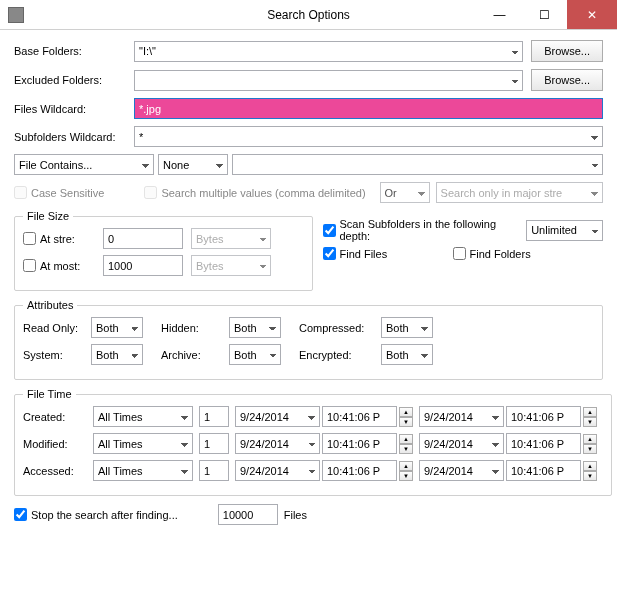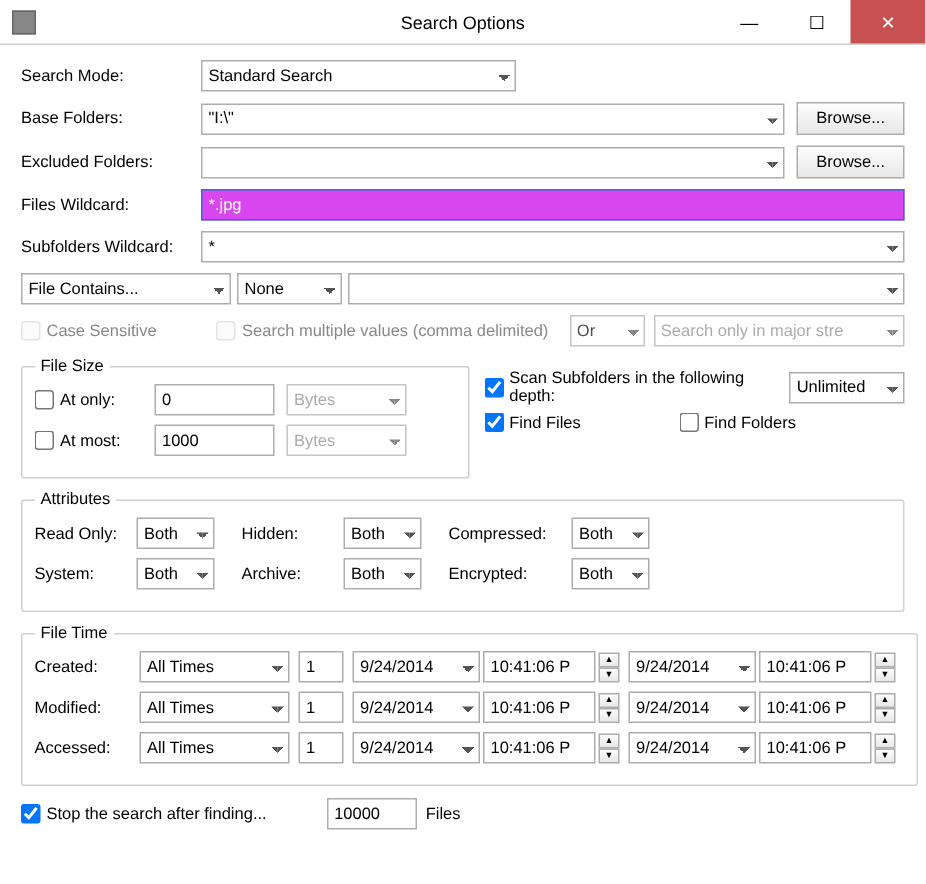--- a/index.html
+++ b/index.html
@@ -55,10 +55,6 @@
 
 <div class="content">
   <div class="row">
-    <span class="label">Search Mode:</span>
-    <select style="width:210px"><option>Standard Search</option></select>
-  </div>
-  <div class="row">
     <span class="label">Base Folders:</span>
     <select class="flex1"><option>"I:\"</option></select>
     <button class="btn" style="margin-left:8px">Browse...</button>

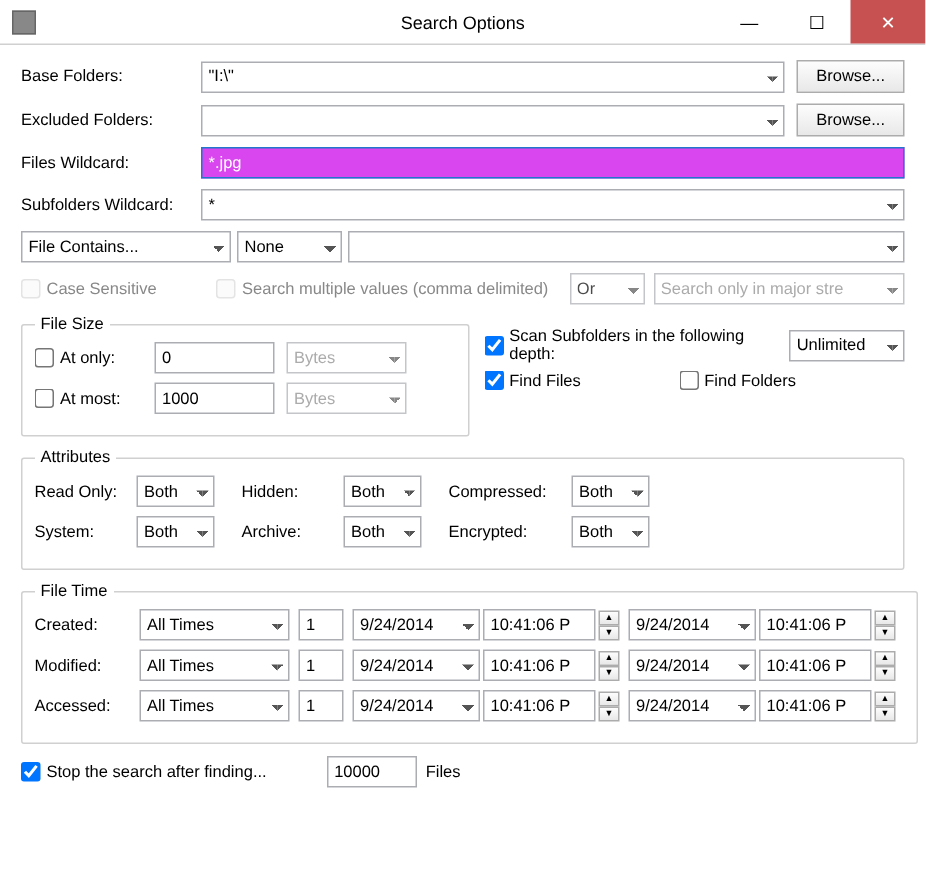--- a/index.html
+++ b/index.html
@@ -17,7 +17,7 @@
 select { padding-right: 18px; background-image: linear-gradient(45deg, transparent 50%, #555 50%), linear-gradient(135deg, #555 50%, transparent 50%); background-position: right 7px top 9px, right 3px top 9px; background-size: 4px 4px; background-repeat: no-repeat; -webkit-appearance: none; appearance: none; }
 .btn { height: 22px; border: 1px solid #acacac; background: linear-gradient(#fdfdfd, #e8e8e8); padding: 0 12px; cursor: default; min-width: 70px; }
 .flex1 { flex: 1; }
-.highlight { background: #d946ef; color: #fff; border-color: #2077cc; }
+.highlight { background: #ec4899; color: #fff; border-color: #2077cc; }
 .disabled-text { color: #888; }
 input[type=checkbox] { margin-right: 4px; vertical-align: middle; }
 fieldset { border: 1px solid #d0d0d0; border-radius: 2px; padding: 6px 8px 8px; margin-bottom: 8px; }

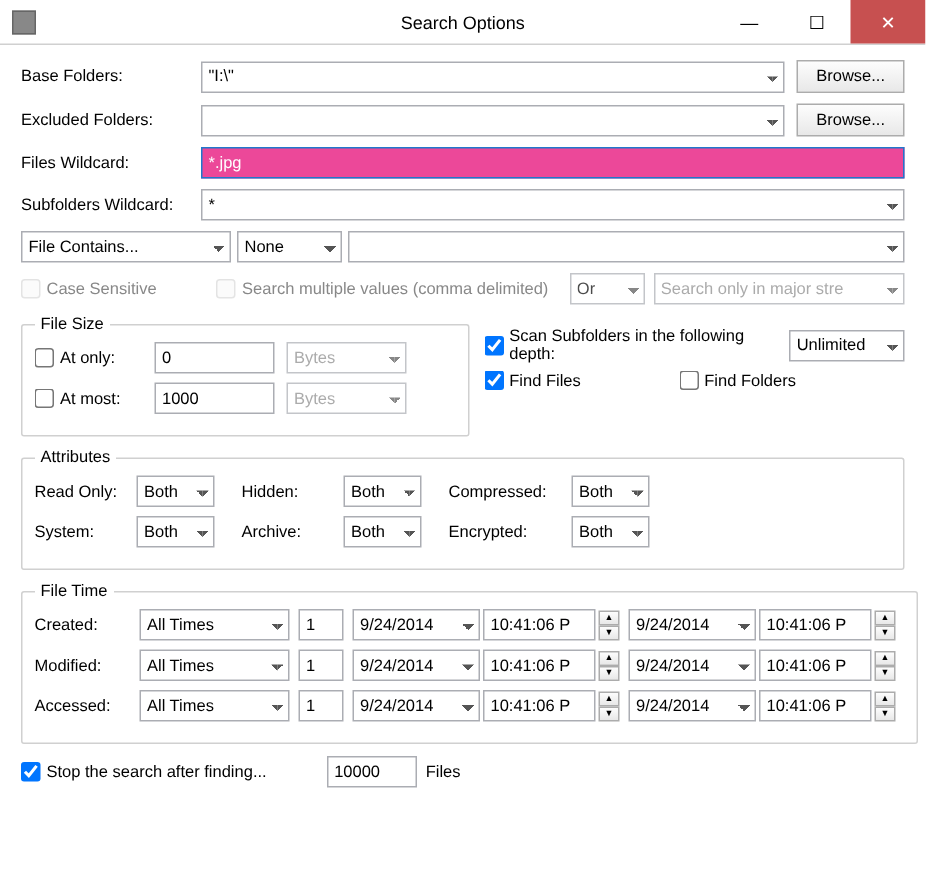--- a/index.html
+++ b/index.html
@@ -96,7 +96,7 @@
       <div class="filesize-row">
         <label class="chk-lbl" style="width:80px">
             <input type="checkbox" style="">
-            <span>At only:</span>
+            <span>At stre:</span>
           </label>
         <input type="text" disabled="" class="disabled-text" value="0" style="">
         <select disabled="" class="disabled-text"><option>Bytes</option></select>

